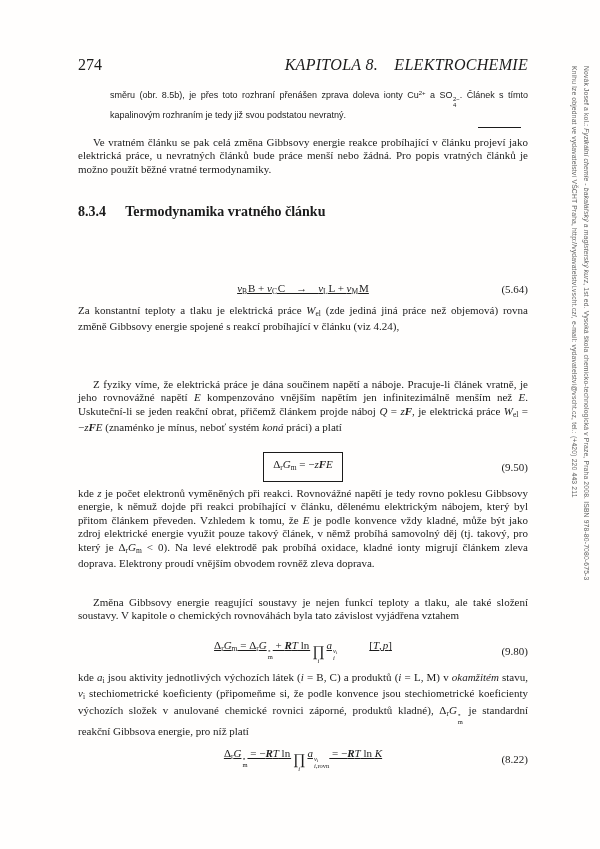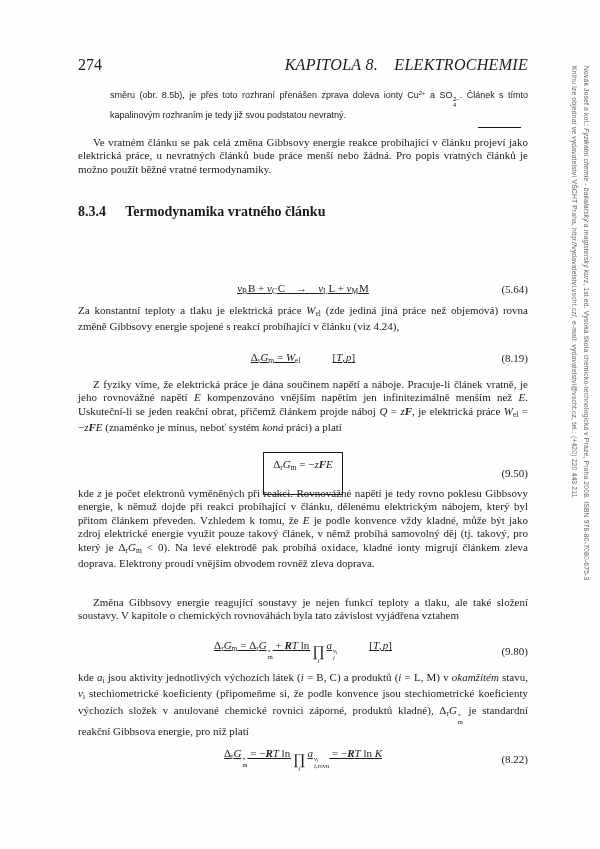--- a/index.html
+++ b/index.html
@@ -82,10 +82,6 @@
 
   <p class="para" style="top:304px">Za konstantní teploty a tlaku je elektrická práce <i>W</i><sub>el</sub> (zde jediná jiná práce než objemová) rovna změně Gibbsovy energie spojené s reakcí probíhající v článku (viz 4.24),</p>
 
-  <div class="eq" style="top:350px">
-    <span class="eq-body">Δ<sub>r</sub><i>G</i><sub>m</sub> = <i>W</i><sub>el</sub></span><span class="eq-cond">[<i>T</i>, <i>p</i>]</span>
-    <span class="eq-num">(8.19)</span>
-  </div>
 
   <p class="para indent" style="top:378px">Z fyziky víme, že elektrická práce je dána součinem napětí a náboje. Pracuje-li článek vratně, je jeho rovnovážné napětí <i>E</i> kompenzováno vnějším napětím jen infinitezimálně menším než <i>E</i>. Uskuteční-li se jeden reakční obrat, přičemž článkem projde náboj <i>Q</i> = <i>z</i><span class="bv">F</span>, je elektrická práce <i>W</i><sub>el</sub> = −<i>z</i><span class="bv">F</span><i>E</i> (znaménko je mínus, neboť systém <i>koná</i> práci) a platí</p>
 

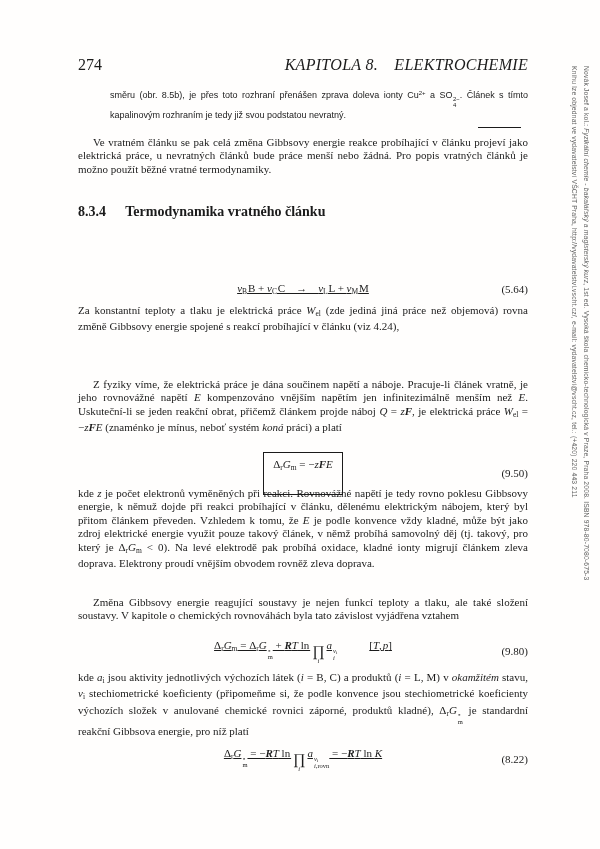--- a/index.html
+++ b/index.html
@@ -29,7 +29,7 @@
   .eq sub{font-size:7.5px;vertical-align:-2px;}
   .eq-num{position:absolute;right:0;top:50%;transform:translateY(-50%);}
   .eq-cond{margin-left:32px;}
-  .boxed{display:inline-block;border:1px solid #1b1b1b;padding:4px 9px 21px;}
+  .boxed{display:inline-block;border:1px solid #1b1b1b;padding:4px 9px 8px;}
 
   .bv{font-weight:bold;font-style:italic;}
 

